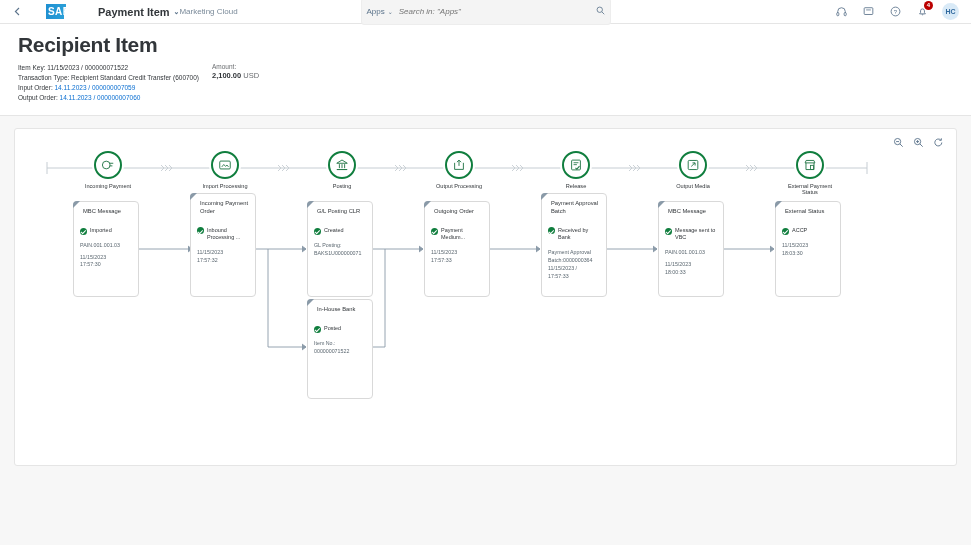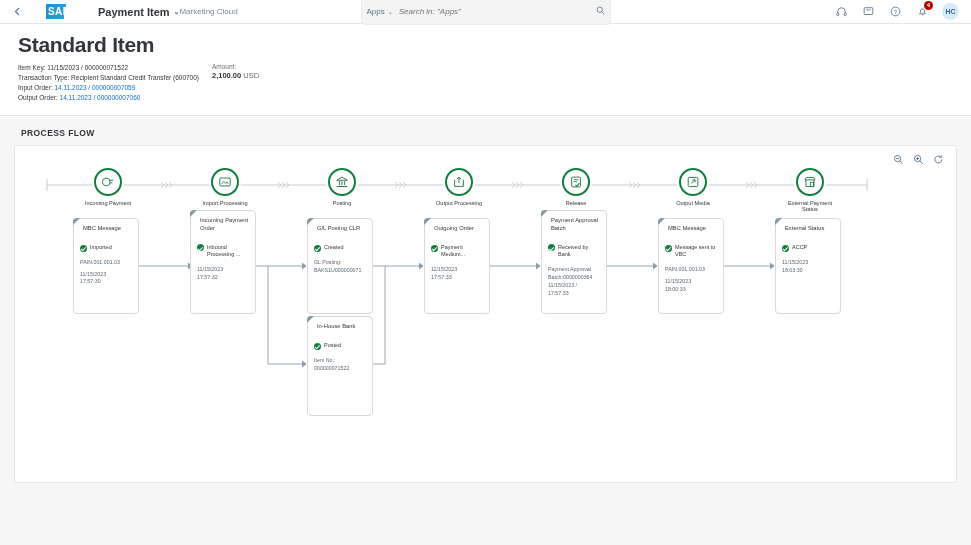--- a/index.html
+++ b/index.html
@@ -290,7 +290,7 @@
 </div>
 
 <div class="obj-header">
-  <div class="obj-title">Standard Item</div>
+  <div class="obj-title">Recipient Item</div>
 
   <div class="obj-grid">
     <div class="col-keys">

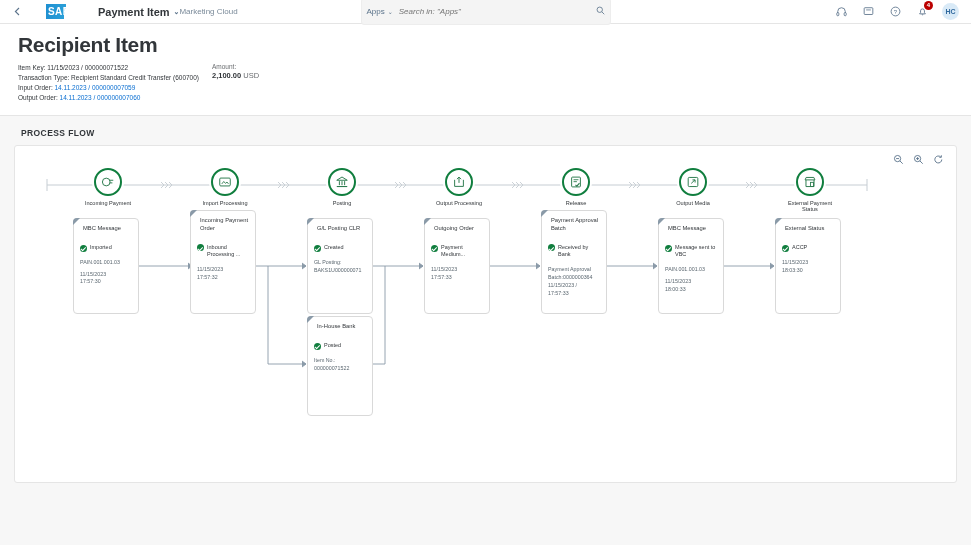--- a/index.html
+++ b/index.html
@@ -316,7 +316,6 @@
 </div>
 
 <div class="content">
-  <div class="section-title">PROCESS FLOW</div>
 
   <div class="flow-card">
 

